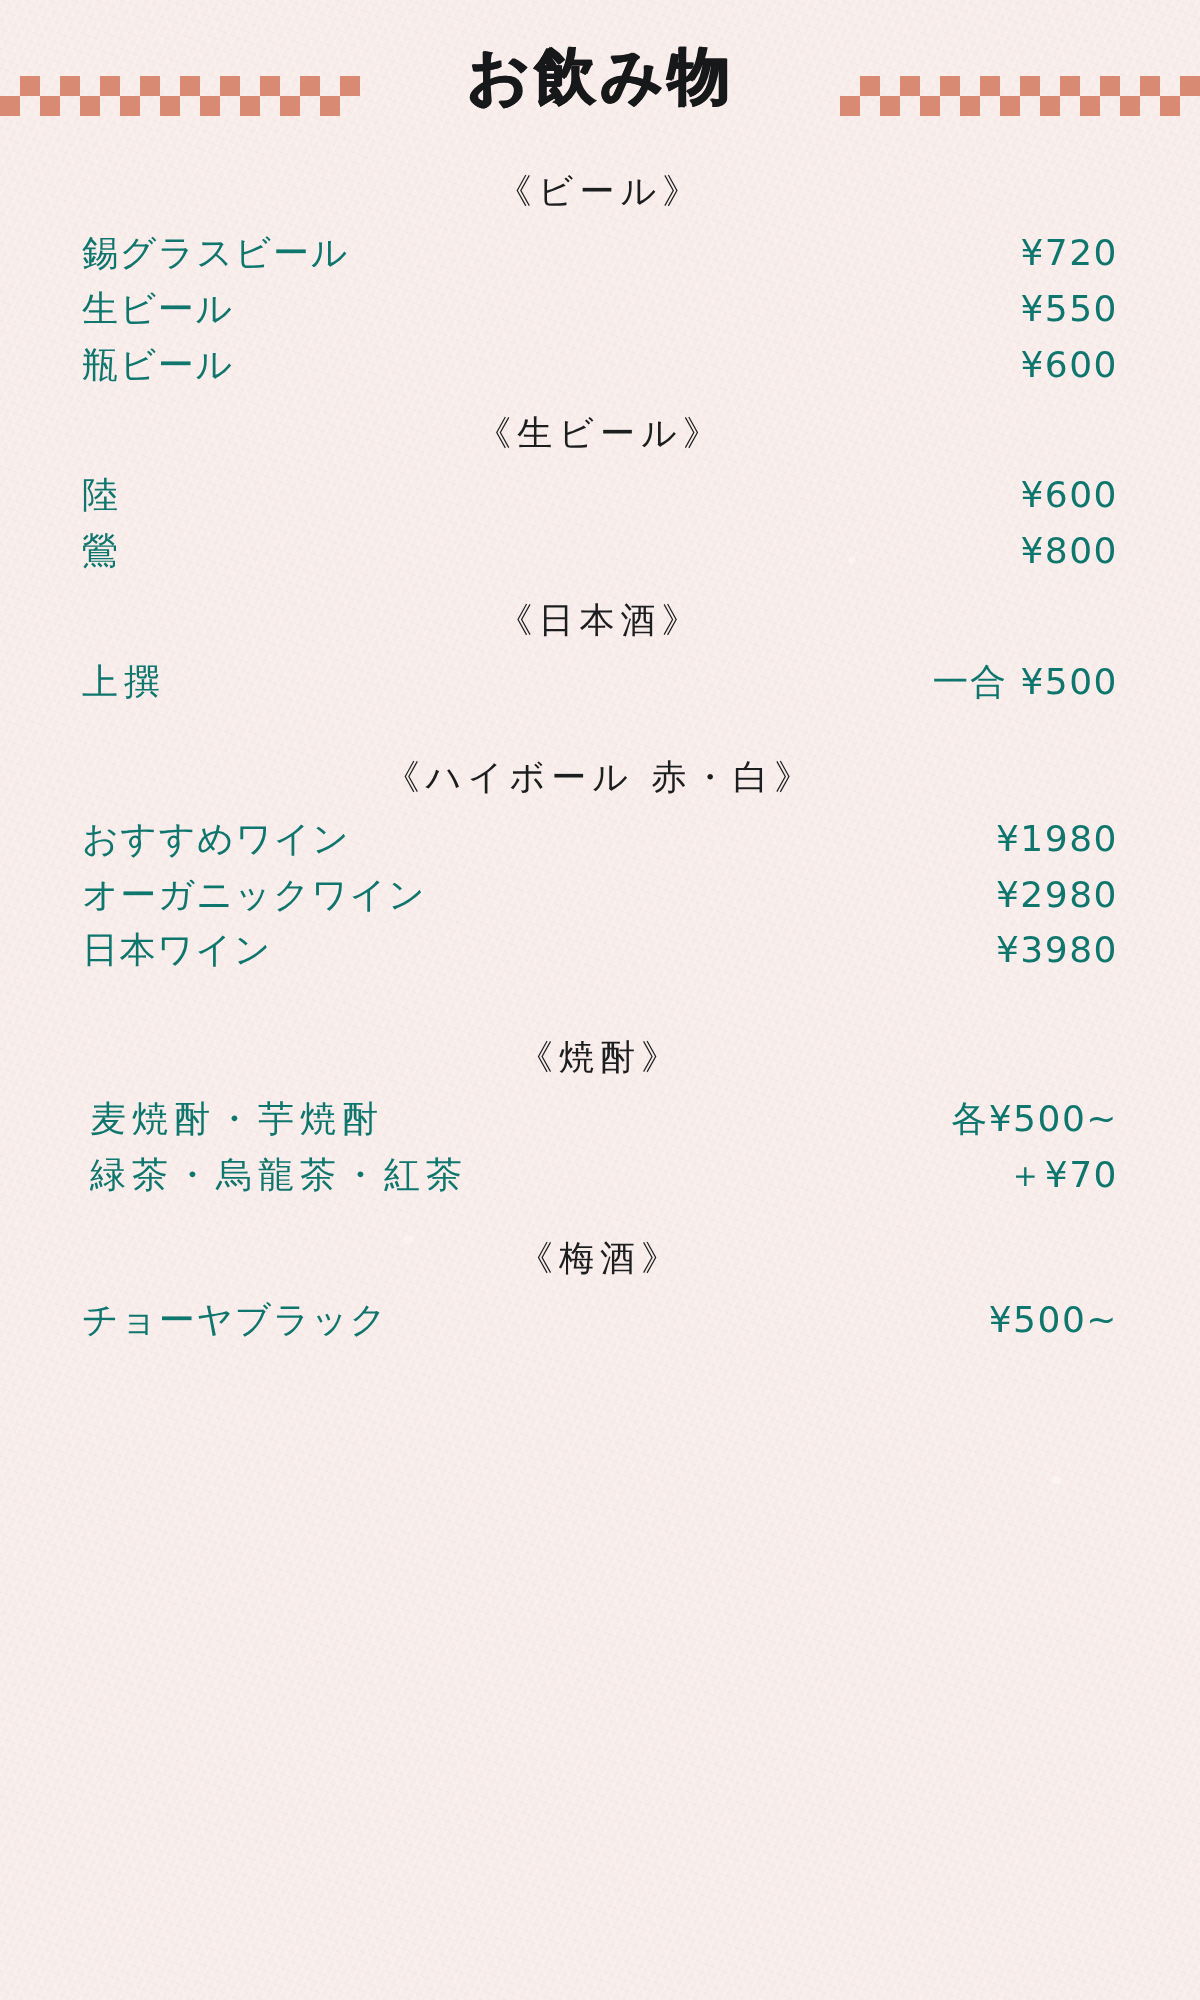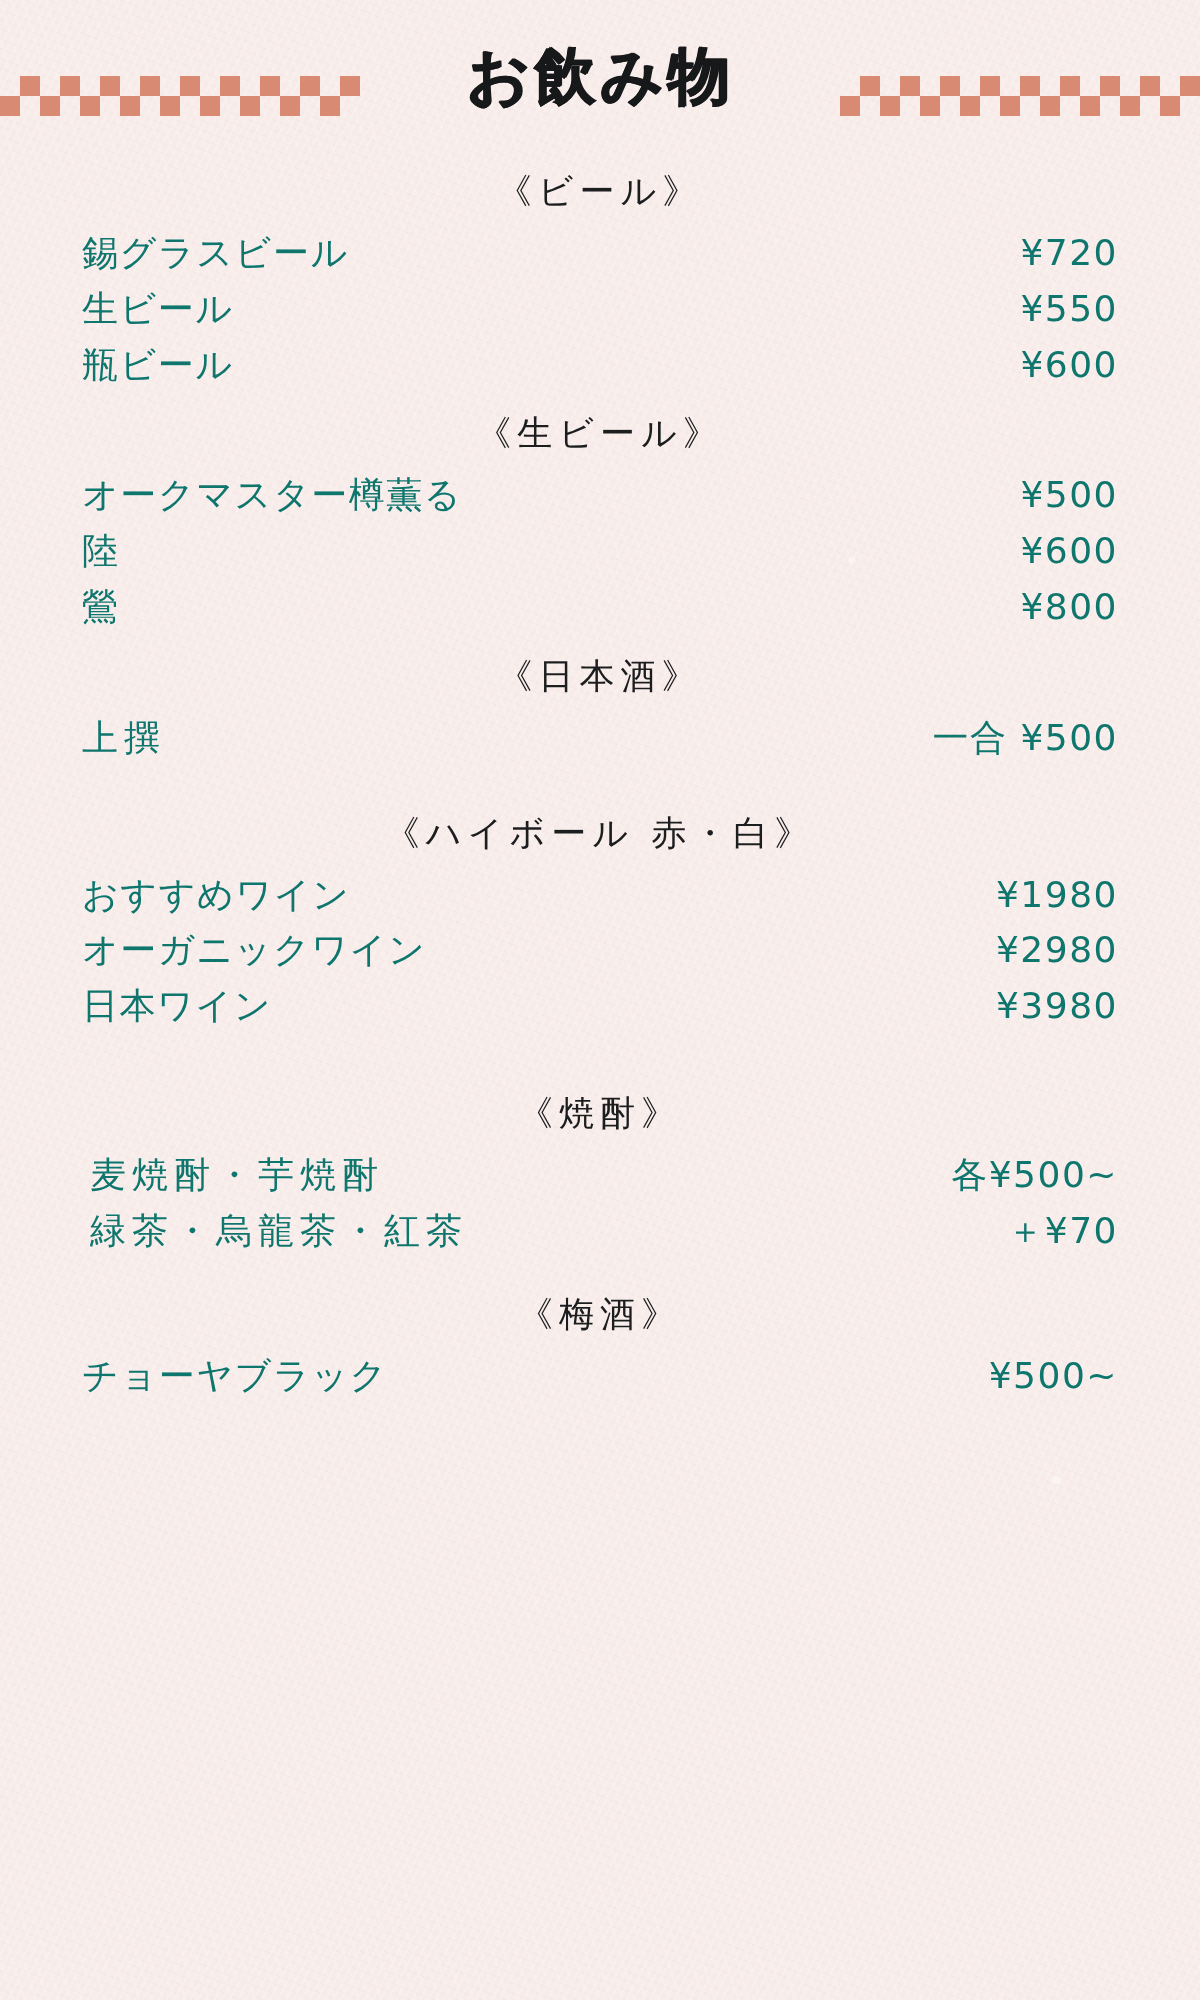--- a/index.html
+++ b/index.html
@@ -149,10 +149,6 @@
     <div class="section">
       <div class="section-title">《生ビール》</div>
       <div class="row">
-        <span class="name">オークマスター樽薫る</span>
-        <span class="price">¥500</span>
-      </div>
-      <div class="row">
         <span class="name">陸</span>
         <span class="price">¥600</span>
       </div>

